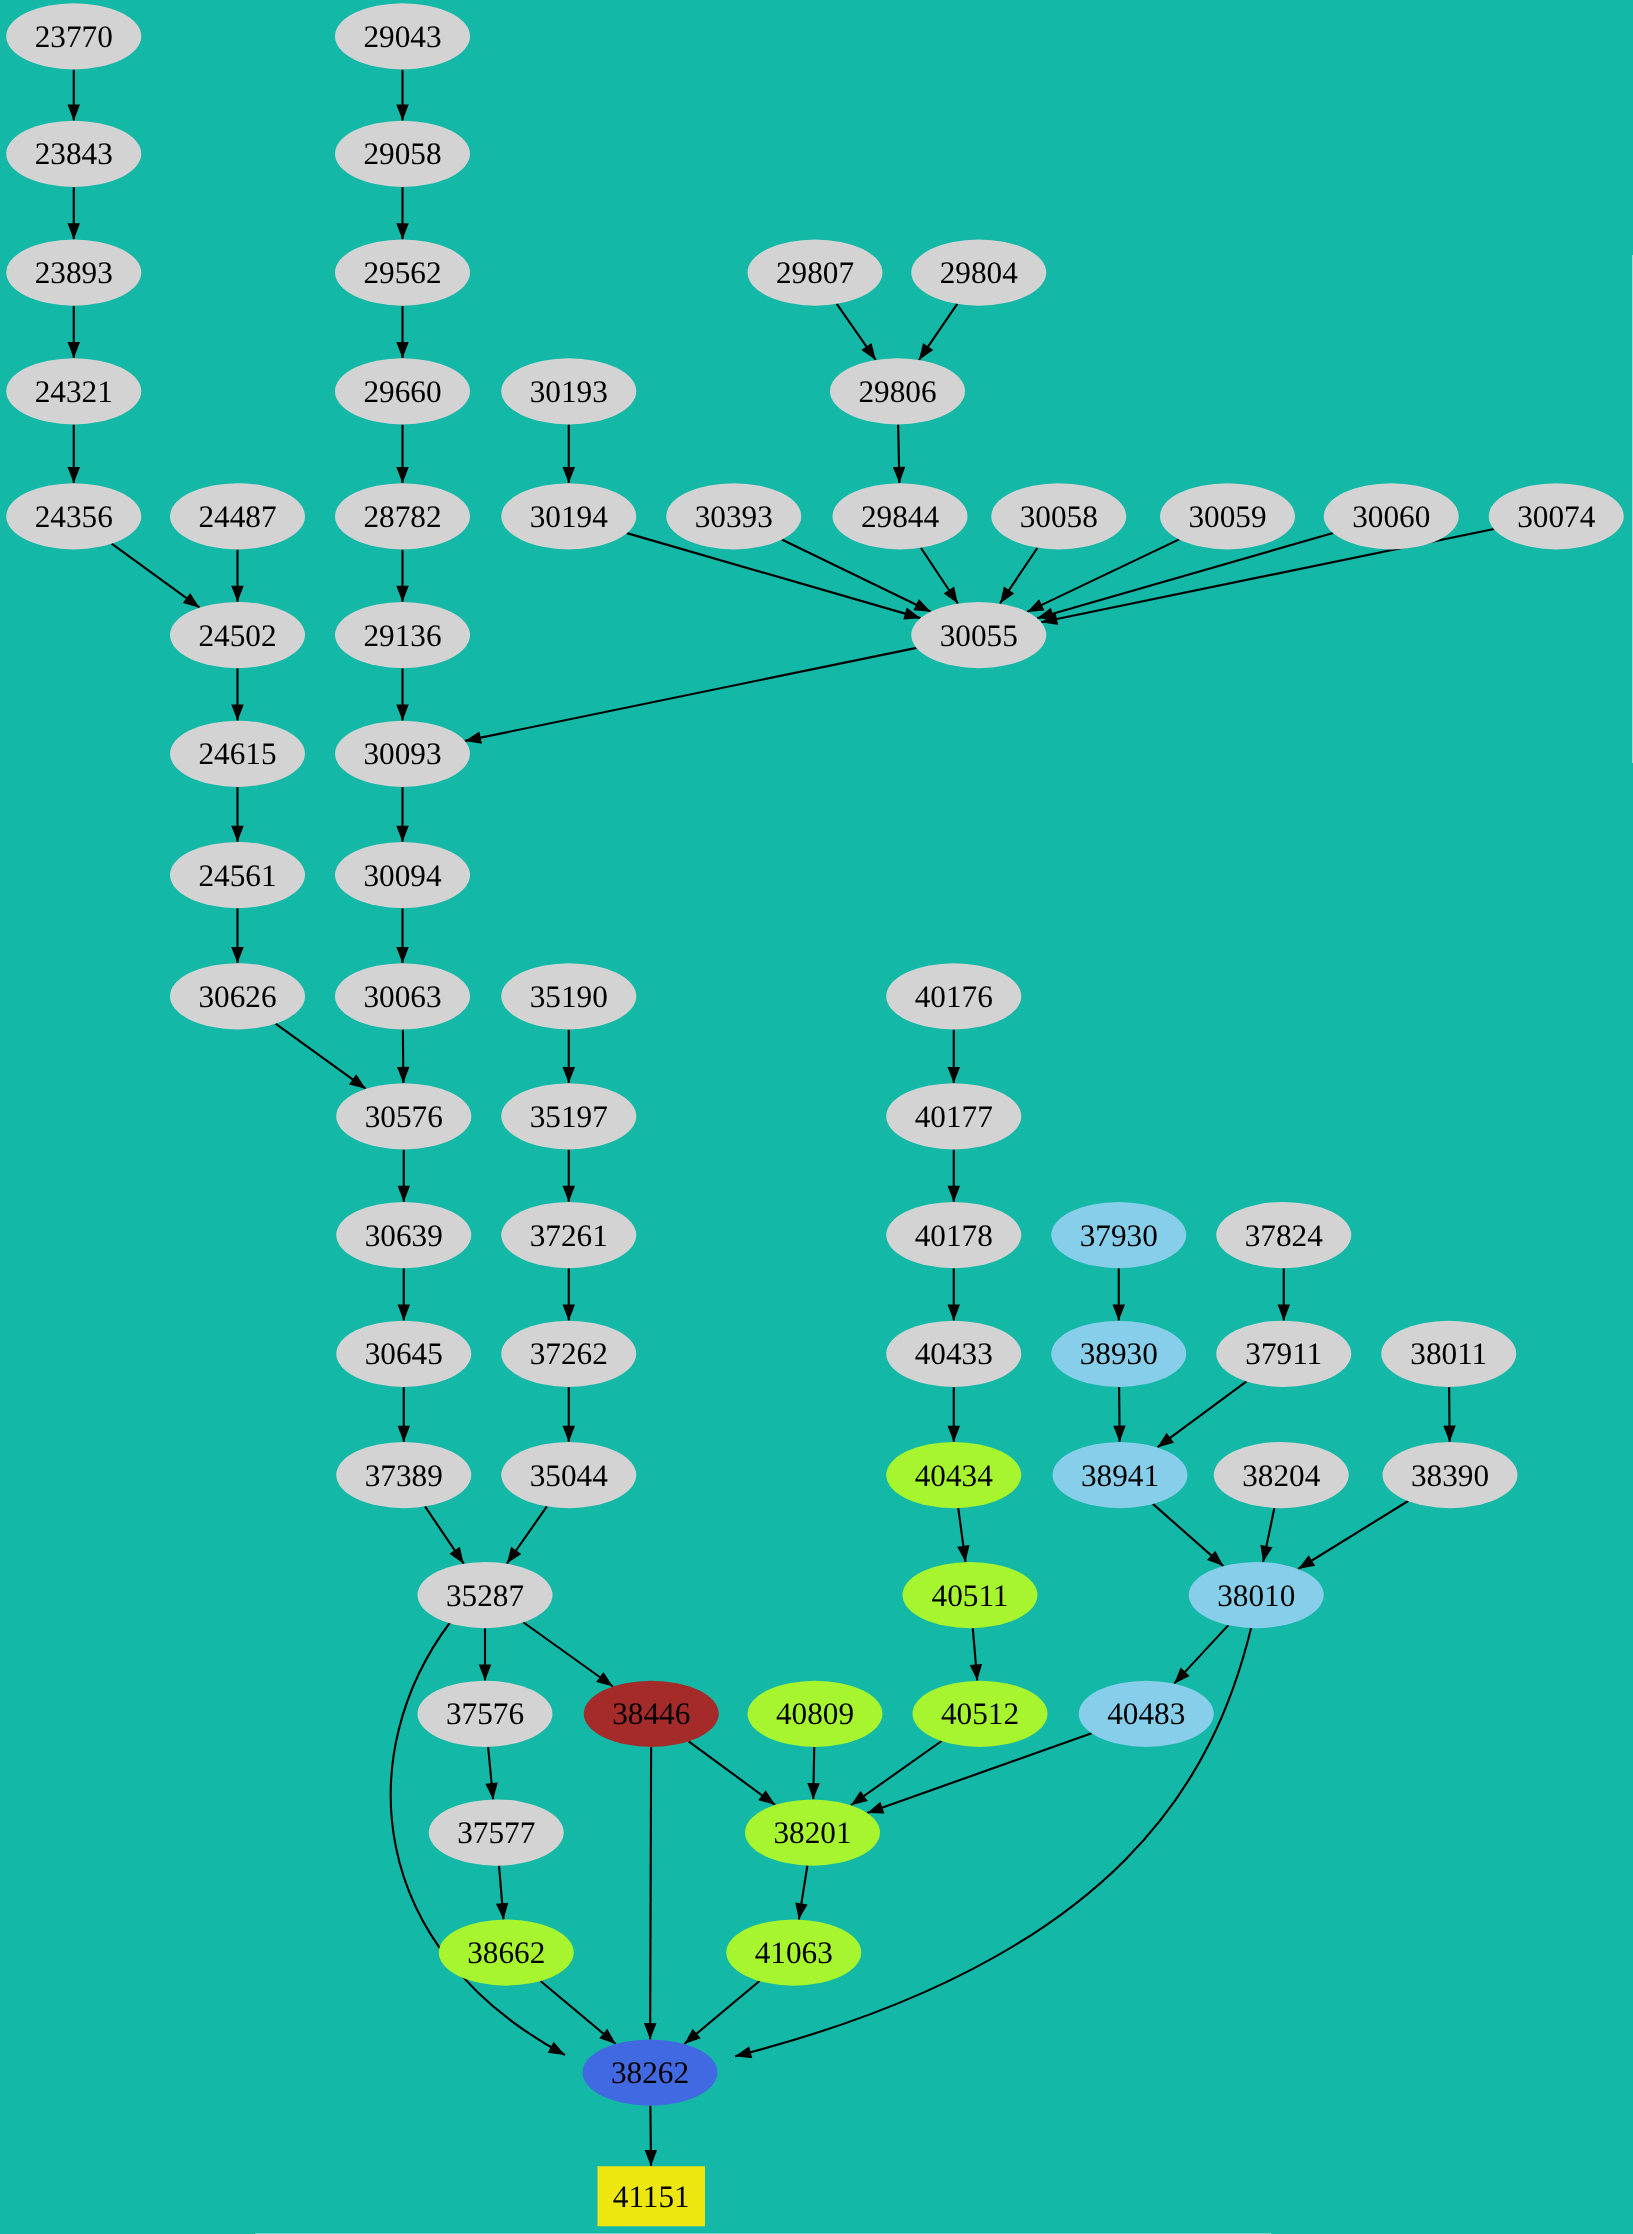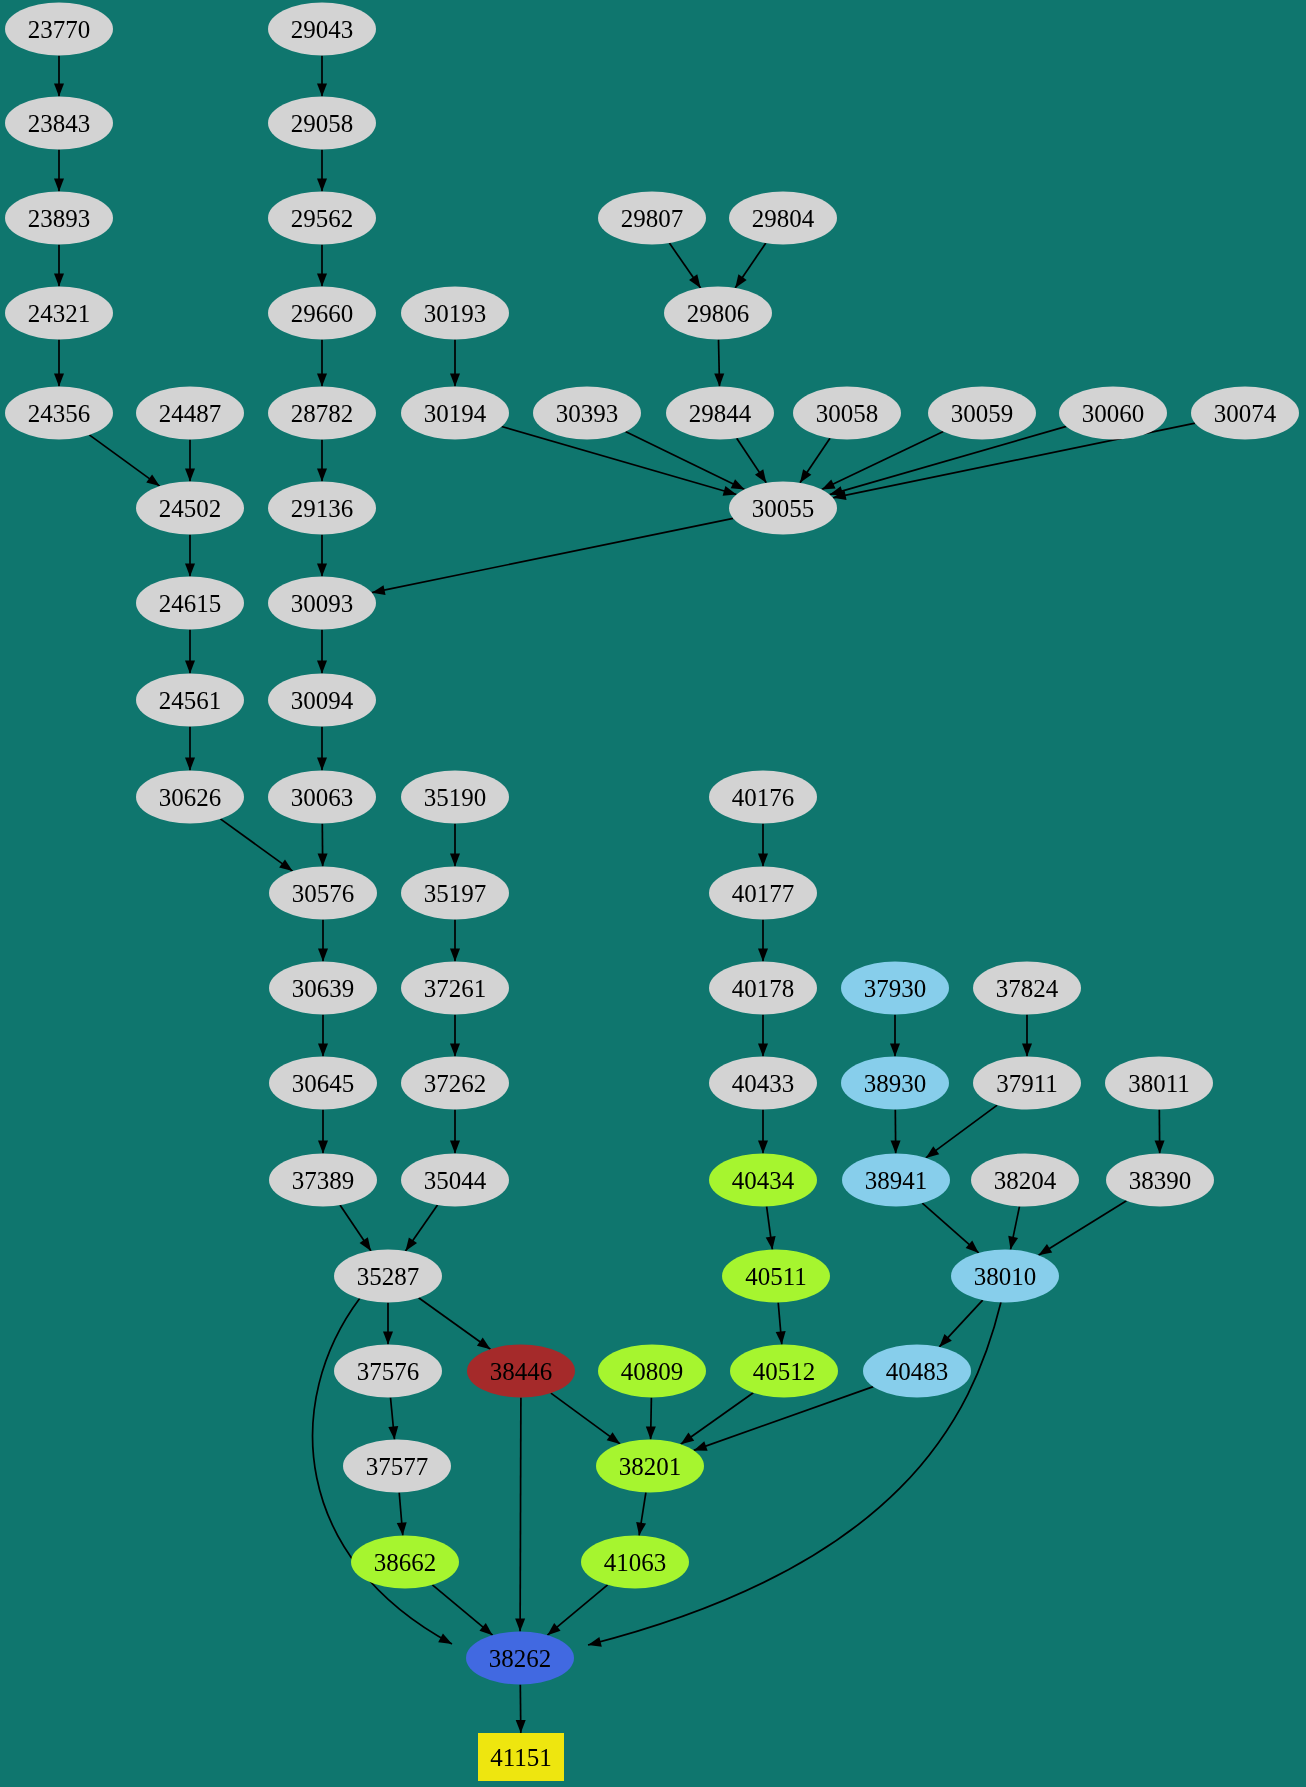--- a/index.html
+++ b/index.html
@@ -11,7 +11,7 @@
     width: 1306px;
     height: 1787px;
     position: relative;
-    background: #0f766e;
+    background: #14b8a6;
   }
   svg {
     display: block;

